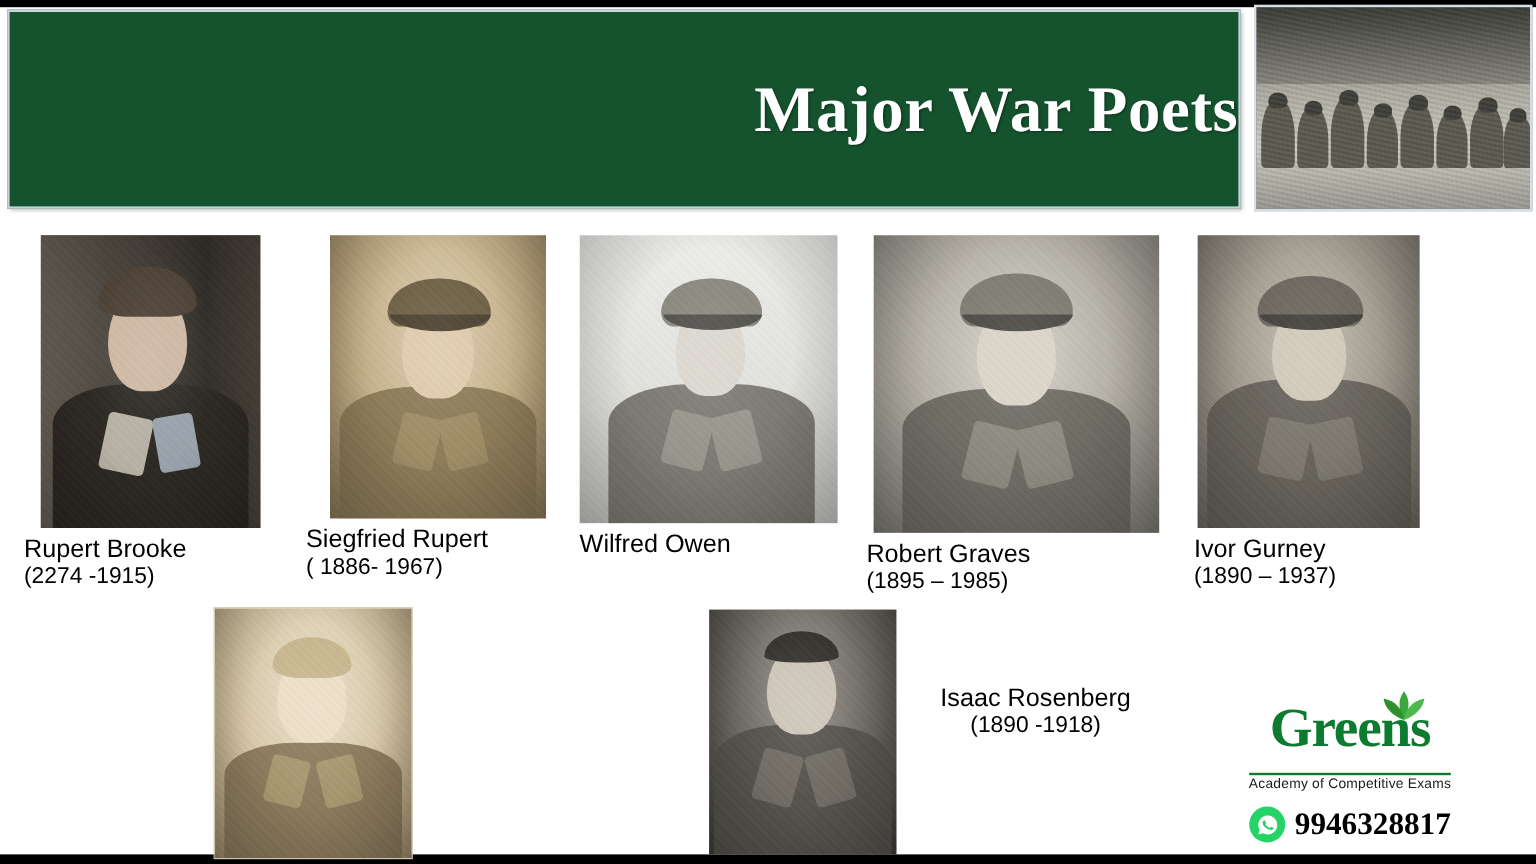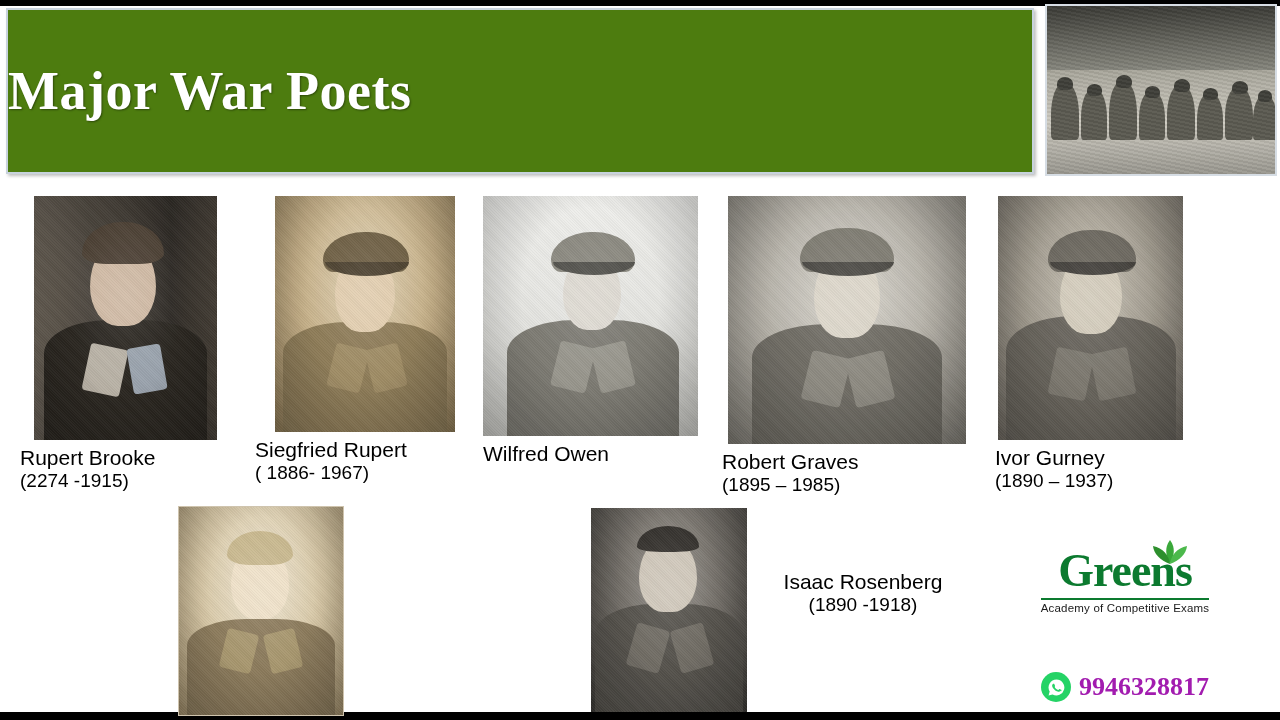--- a/index.html
+++ b/index.html
@@ -43,13 +43,13 @@
     top: 8px;
     width: 1028px;
     height: 166px;
-    background: #4d7c0f;
+    background: #14532d;
     border: 2px solid #c8d3dd;
     box-sizing: border-box;
     box-shadow: 2px 2px 3px rgba(0,0,0,0.25);
     display: flex;
     align-items: center;
-    justify-content: flex-start;
+    justify-content: flex-end;
   }
   .title-text {
     color: #ffffff;

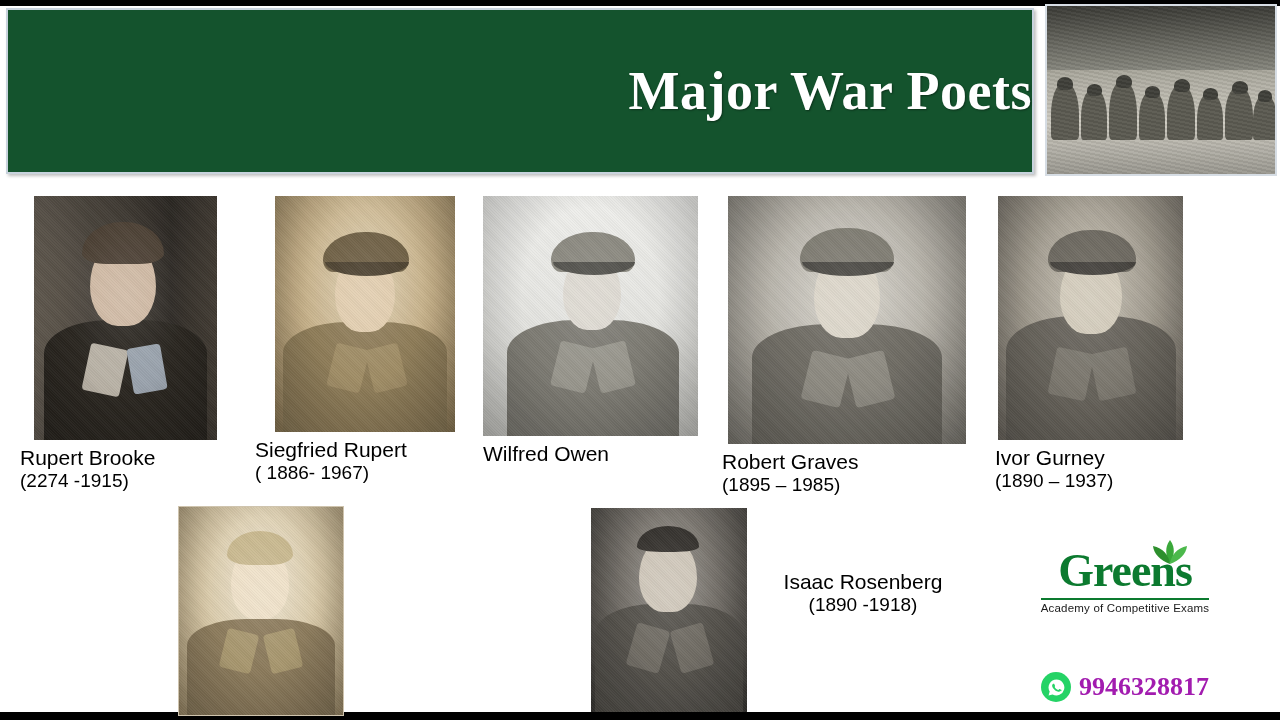--- a/index.html
+++ b/index.html
@@ -177,7 +177,7 @@
   .logo-box {
     position: absolute;
     left: 1010px;
-    top: 548px;
+    top: 584px;
     width: 230px;
     height: 105px;
     text-align: center;

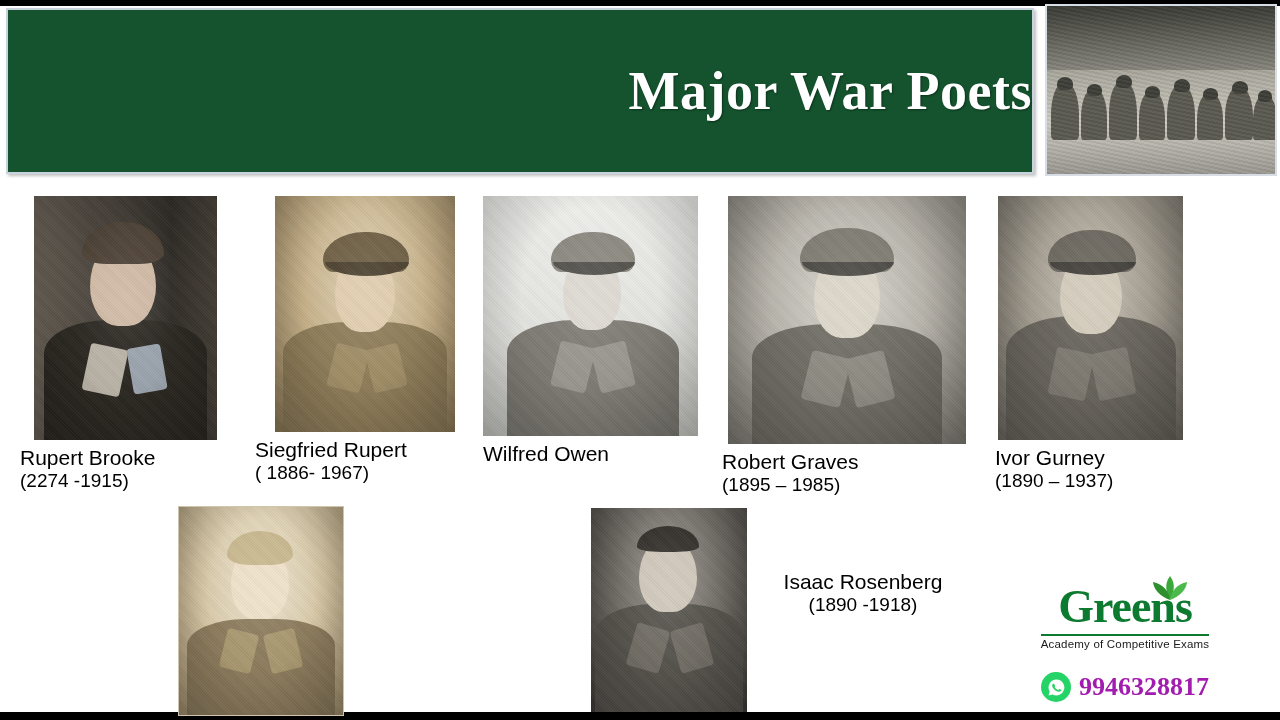--- a/index.html
+++ b/index.html
@@ -386,7 +386,7 @@
         </svg>
       </span>
     </div>
-    <div style="margin-top:2px;">
+    <div style="margin-top:12px;">
       <span class="logo-sub">Academy of Competitive Exams</span>
     </div>
   </div>

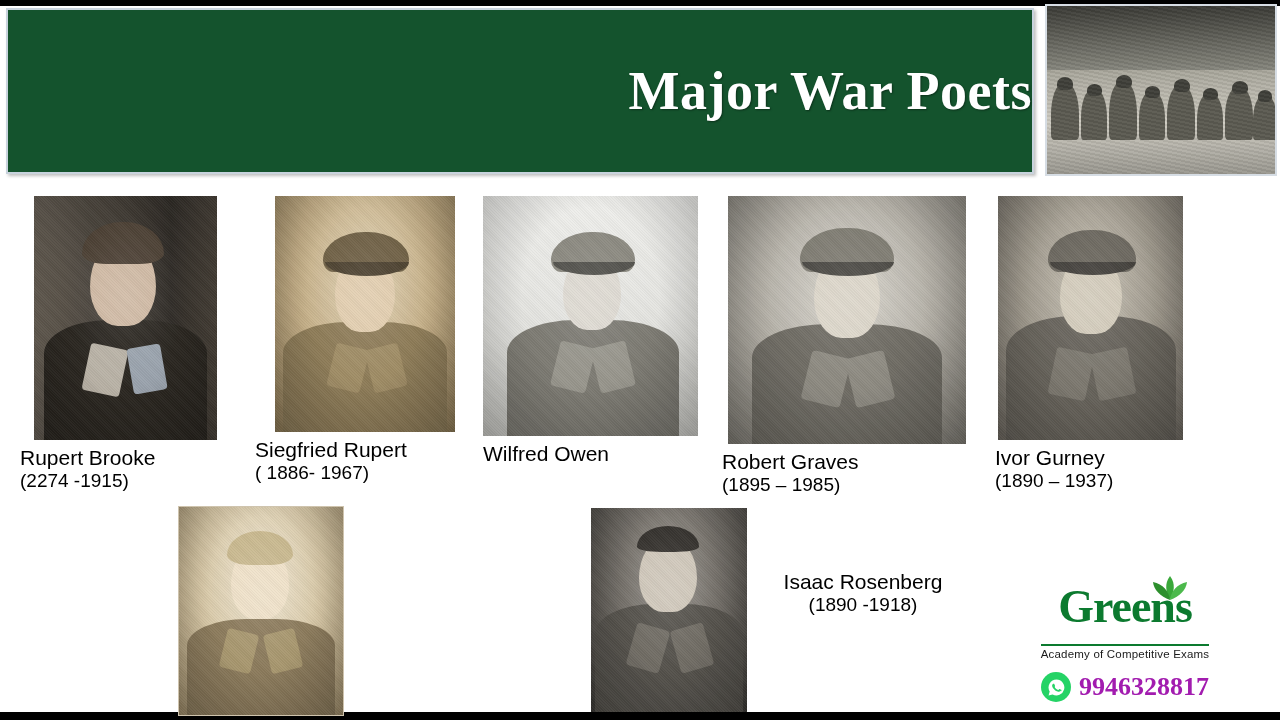--- a/index.html
+++ b/index.html
@@ -227,7 +227,7 @@
     font-family: "Liberation Serif", serif;
     font-weight: bold;
     font-size: 26px;
-    color: #a21caf;
+    color: #000000;
     letter-spacing: 0px;
   }
 </style>

